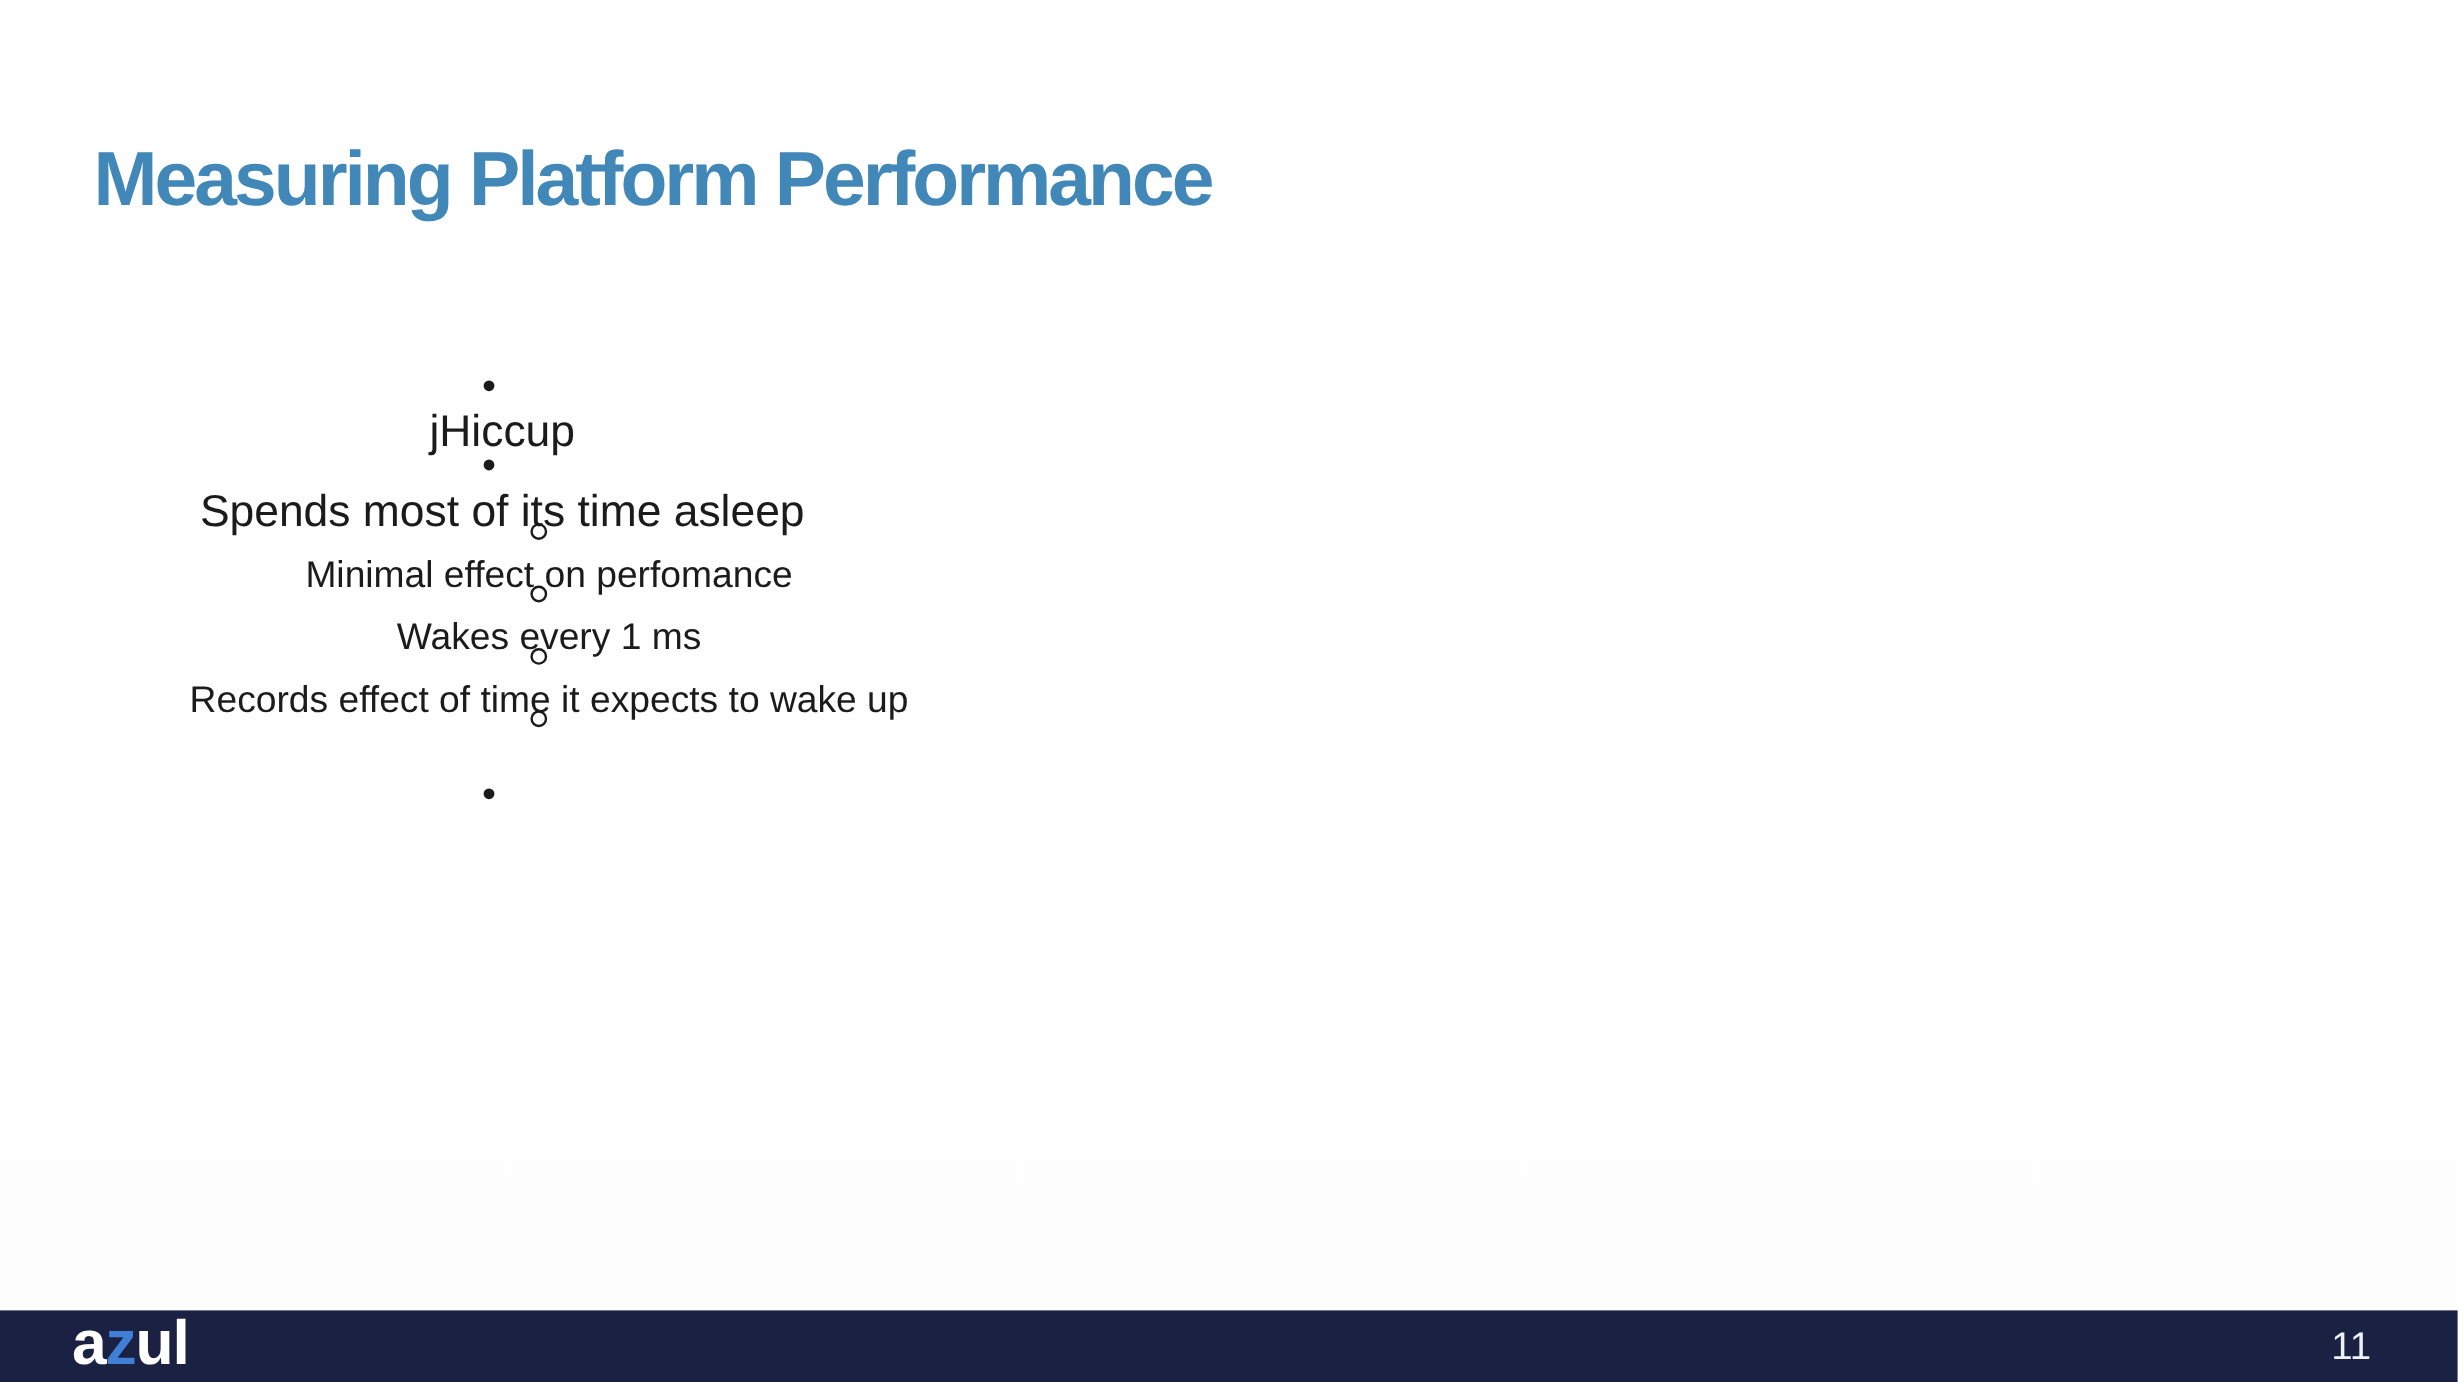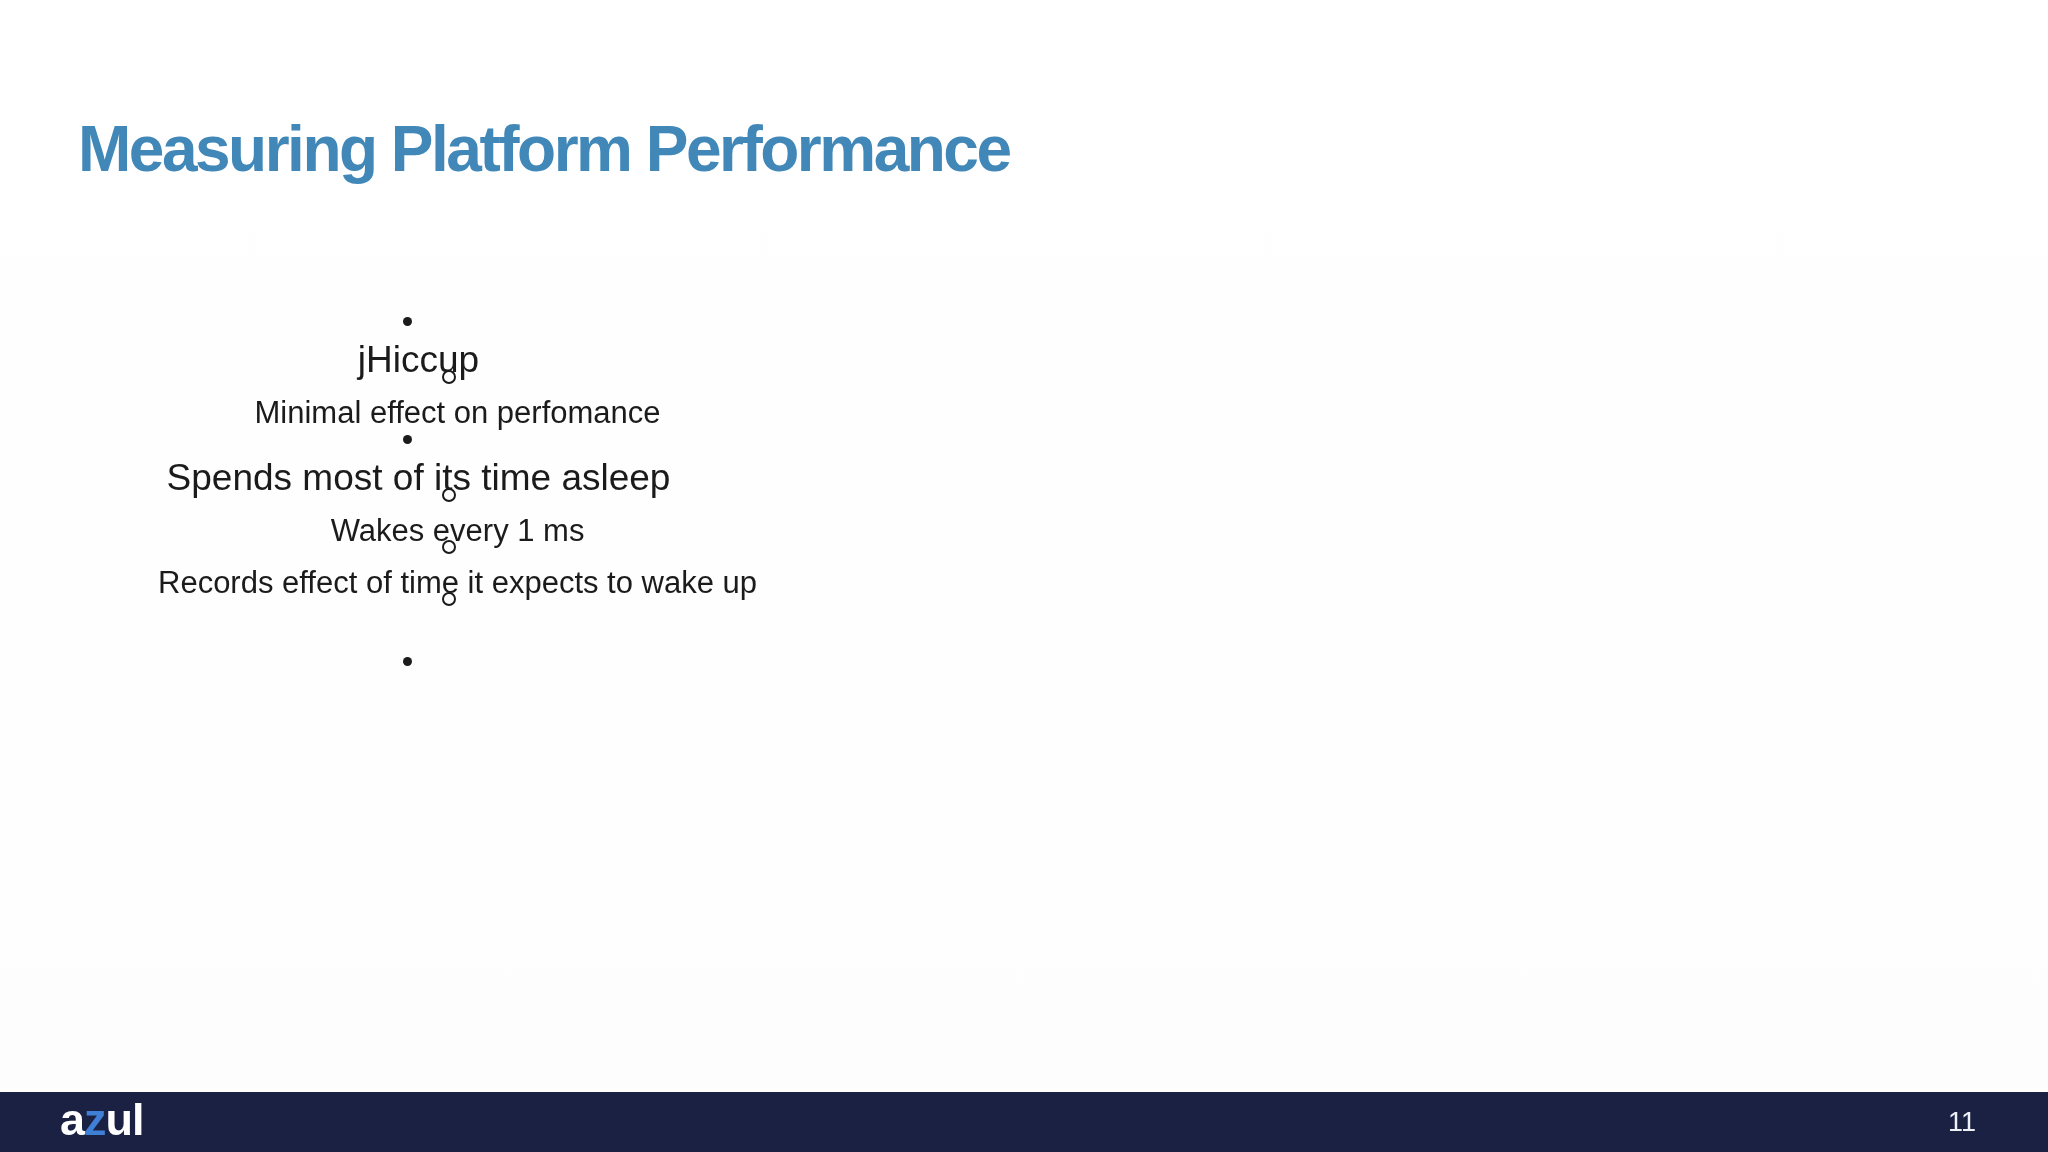--- a/index.html
+++ b/index.html
@@ -79,18 +79,18 @@
     <span class="txt">jHiccup</span>
   </div>
 
+  <div class="row l1 gap">
+    <span class="marker-box">
+        <span class="dot"></span>
+      </span>
+    <span class="txt">Spends most of its time asleep</span>
+  </div>
+
   <div class="row l2">
     <span class="marker-box">
         <span class="circle"></span>
       </span>
     <span class="txt">Minimal effect on perfomance</span>
-  </div>
-
-  <div class="row l1 gap">
-    <span class="marker-box">
-        <span class="dot"></span>
-      </span>
-    <span class="txt">Spends most of its time asleep</span>
   </div>
 
   <div class="row l2">

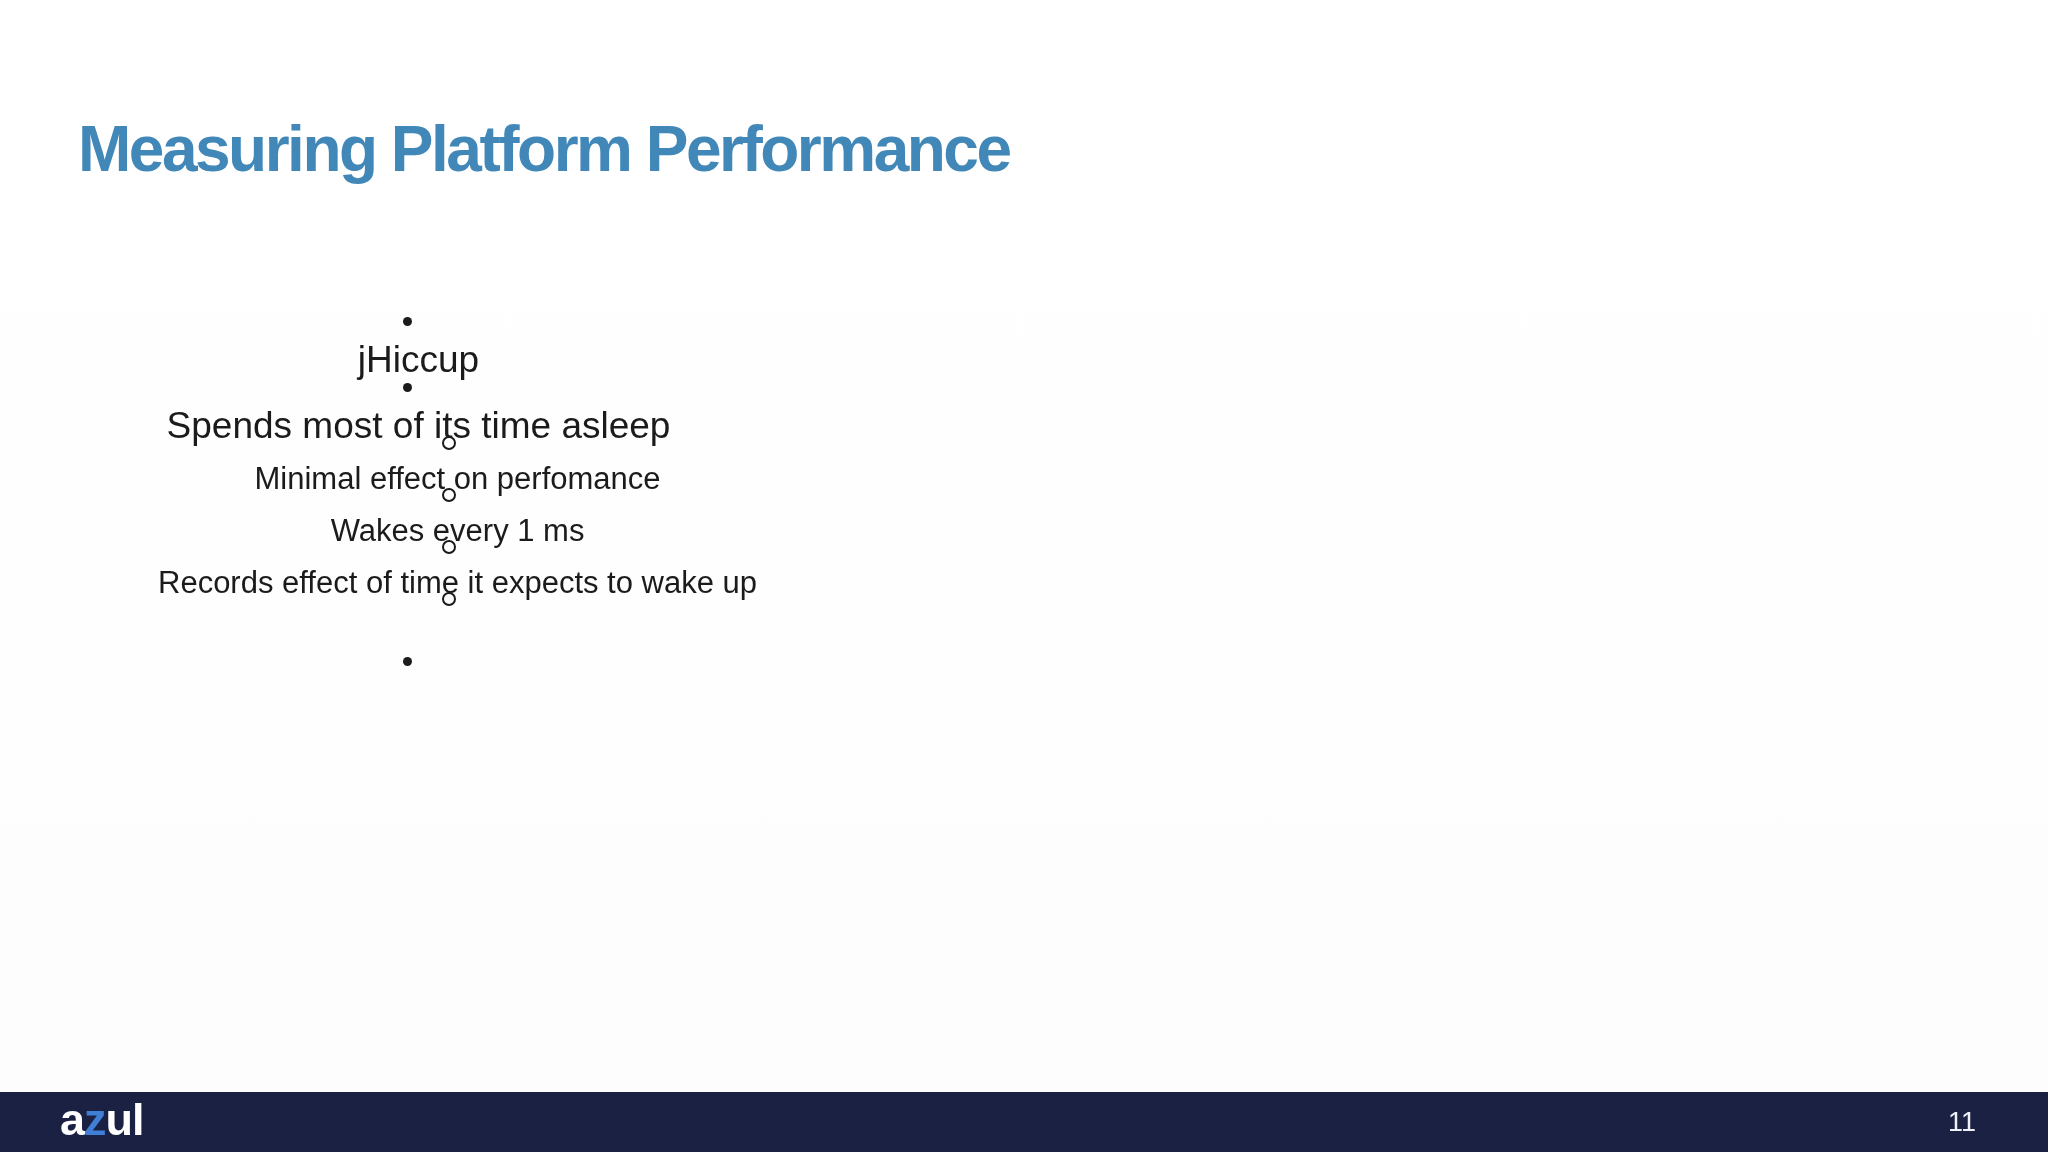--- a/index.html
+++ b/index.html
@@ -51,7 +51,7 @@
     position: absolute;
     left: 60px; top: 50%;
     transform: translateY(-54%);
-    font-size: 45px; font-weight: 800;
+    font-size: 52px; font-weight: 800;
     letter-spacing: -1px;
     color: #ffffff;
     white-space: nowrap;

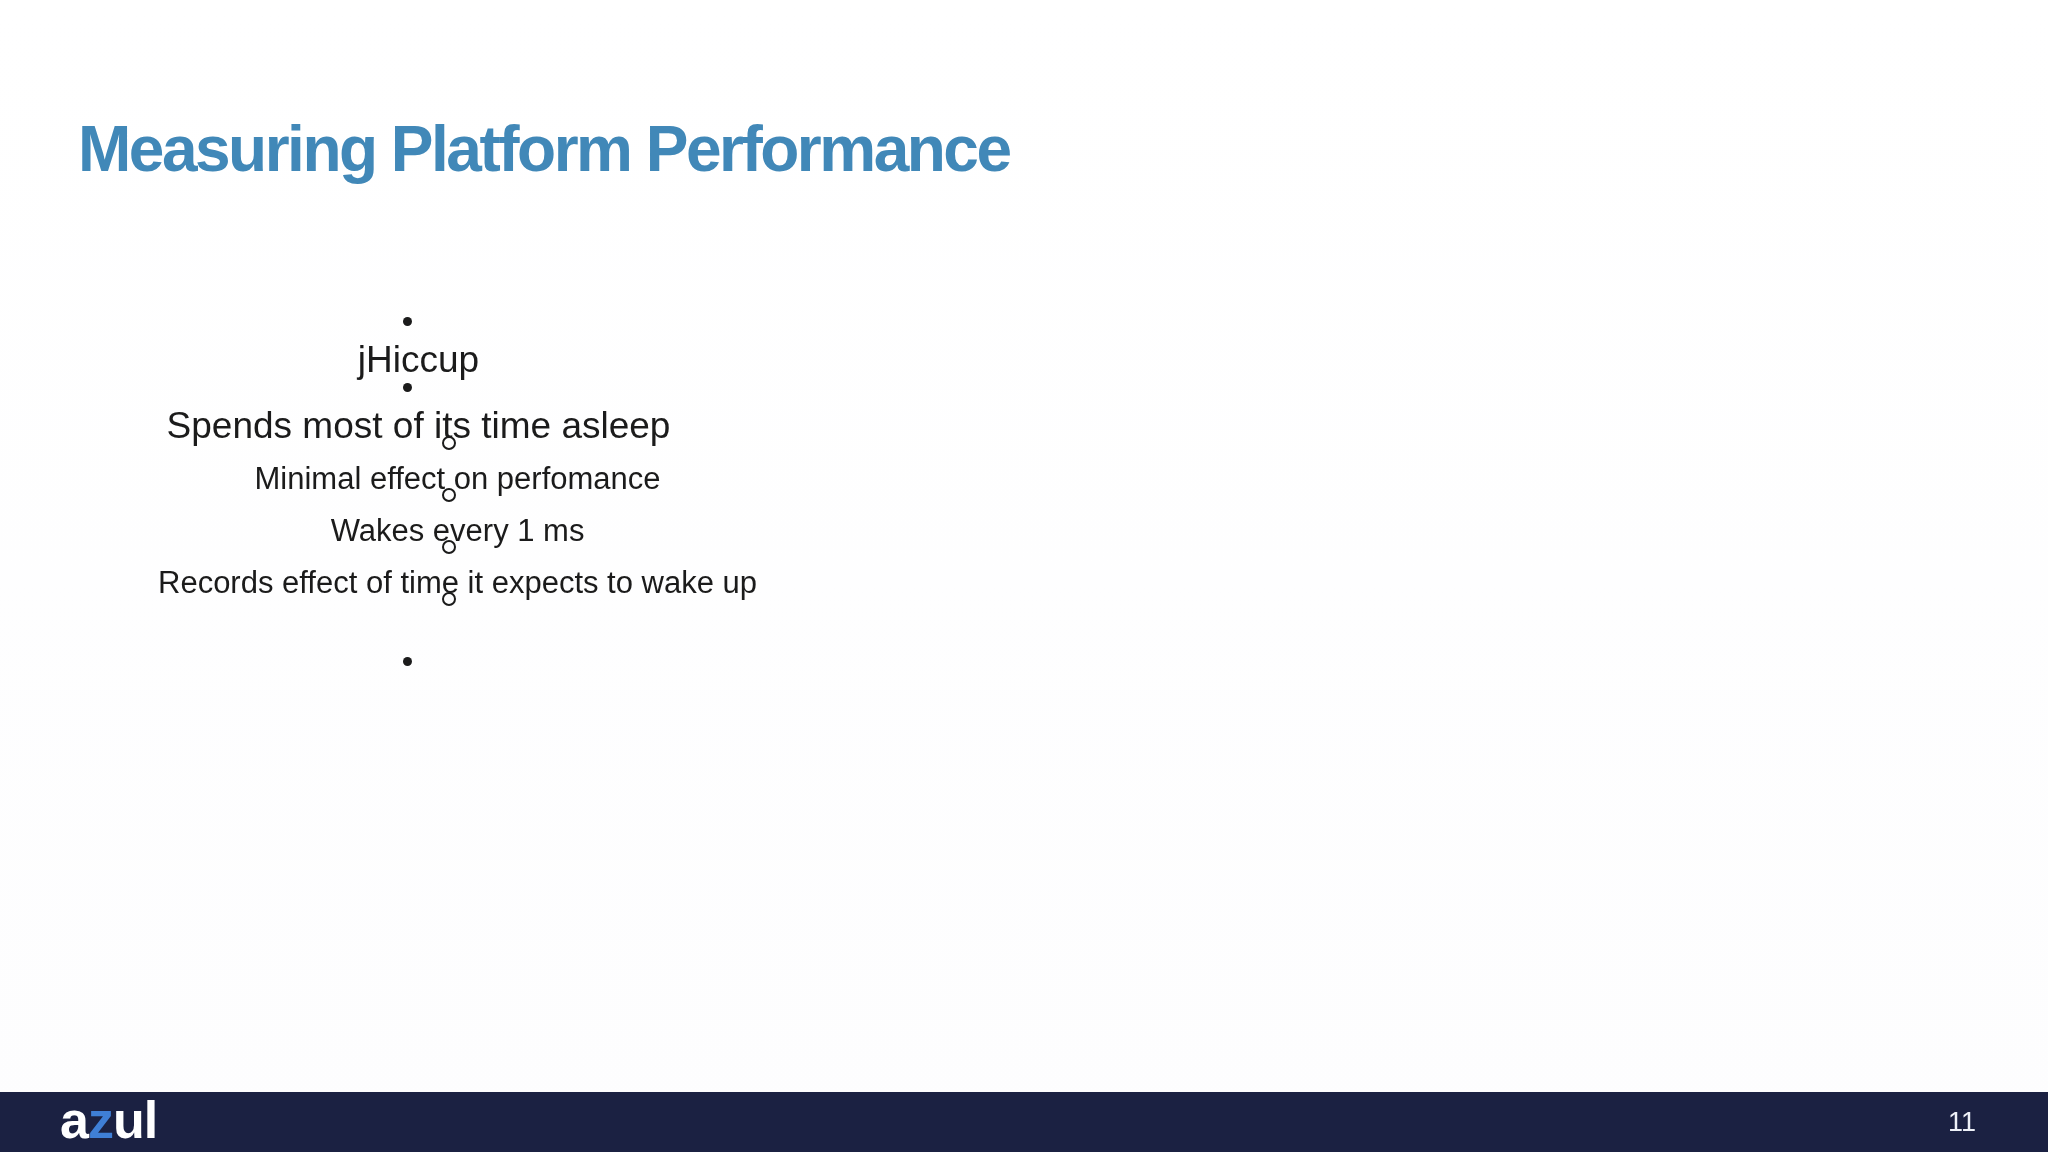--- a/index.html
+++ b/index.html
@@ -61,7 +61,7 @@
     position: absolute;
     right: 72px; top: 50%;
     transform: translateY(-50%);
-    font-size: 27px;
+    font-size: 32px;
     color: #eef1f8;
   }
 </style>

